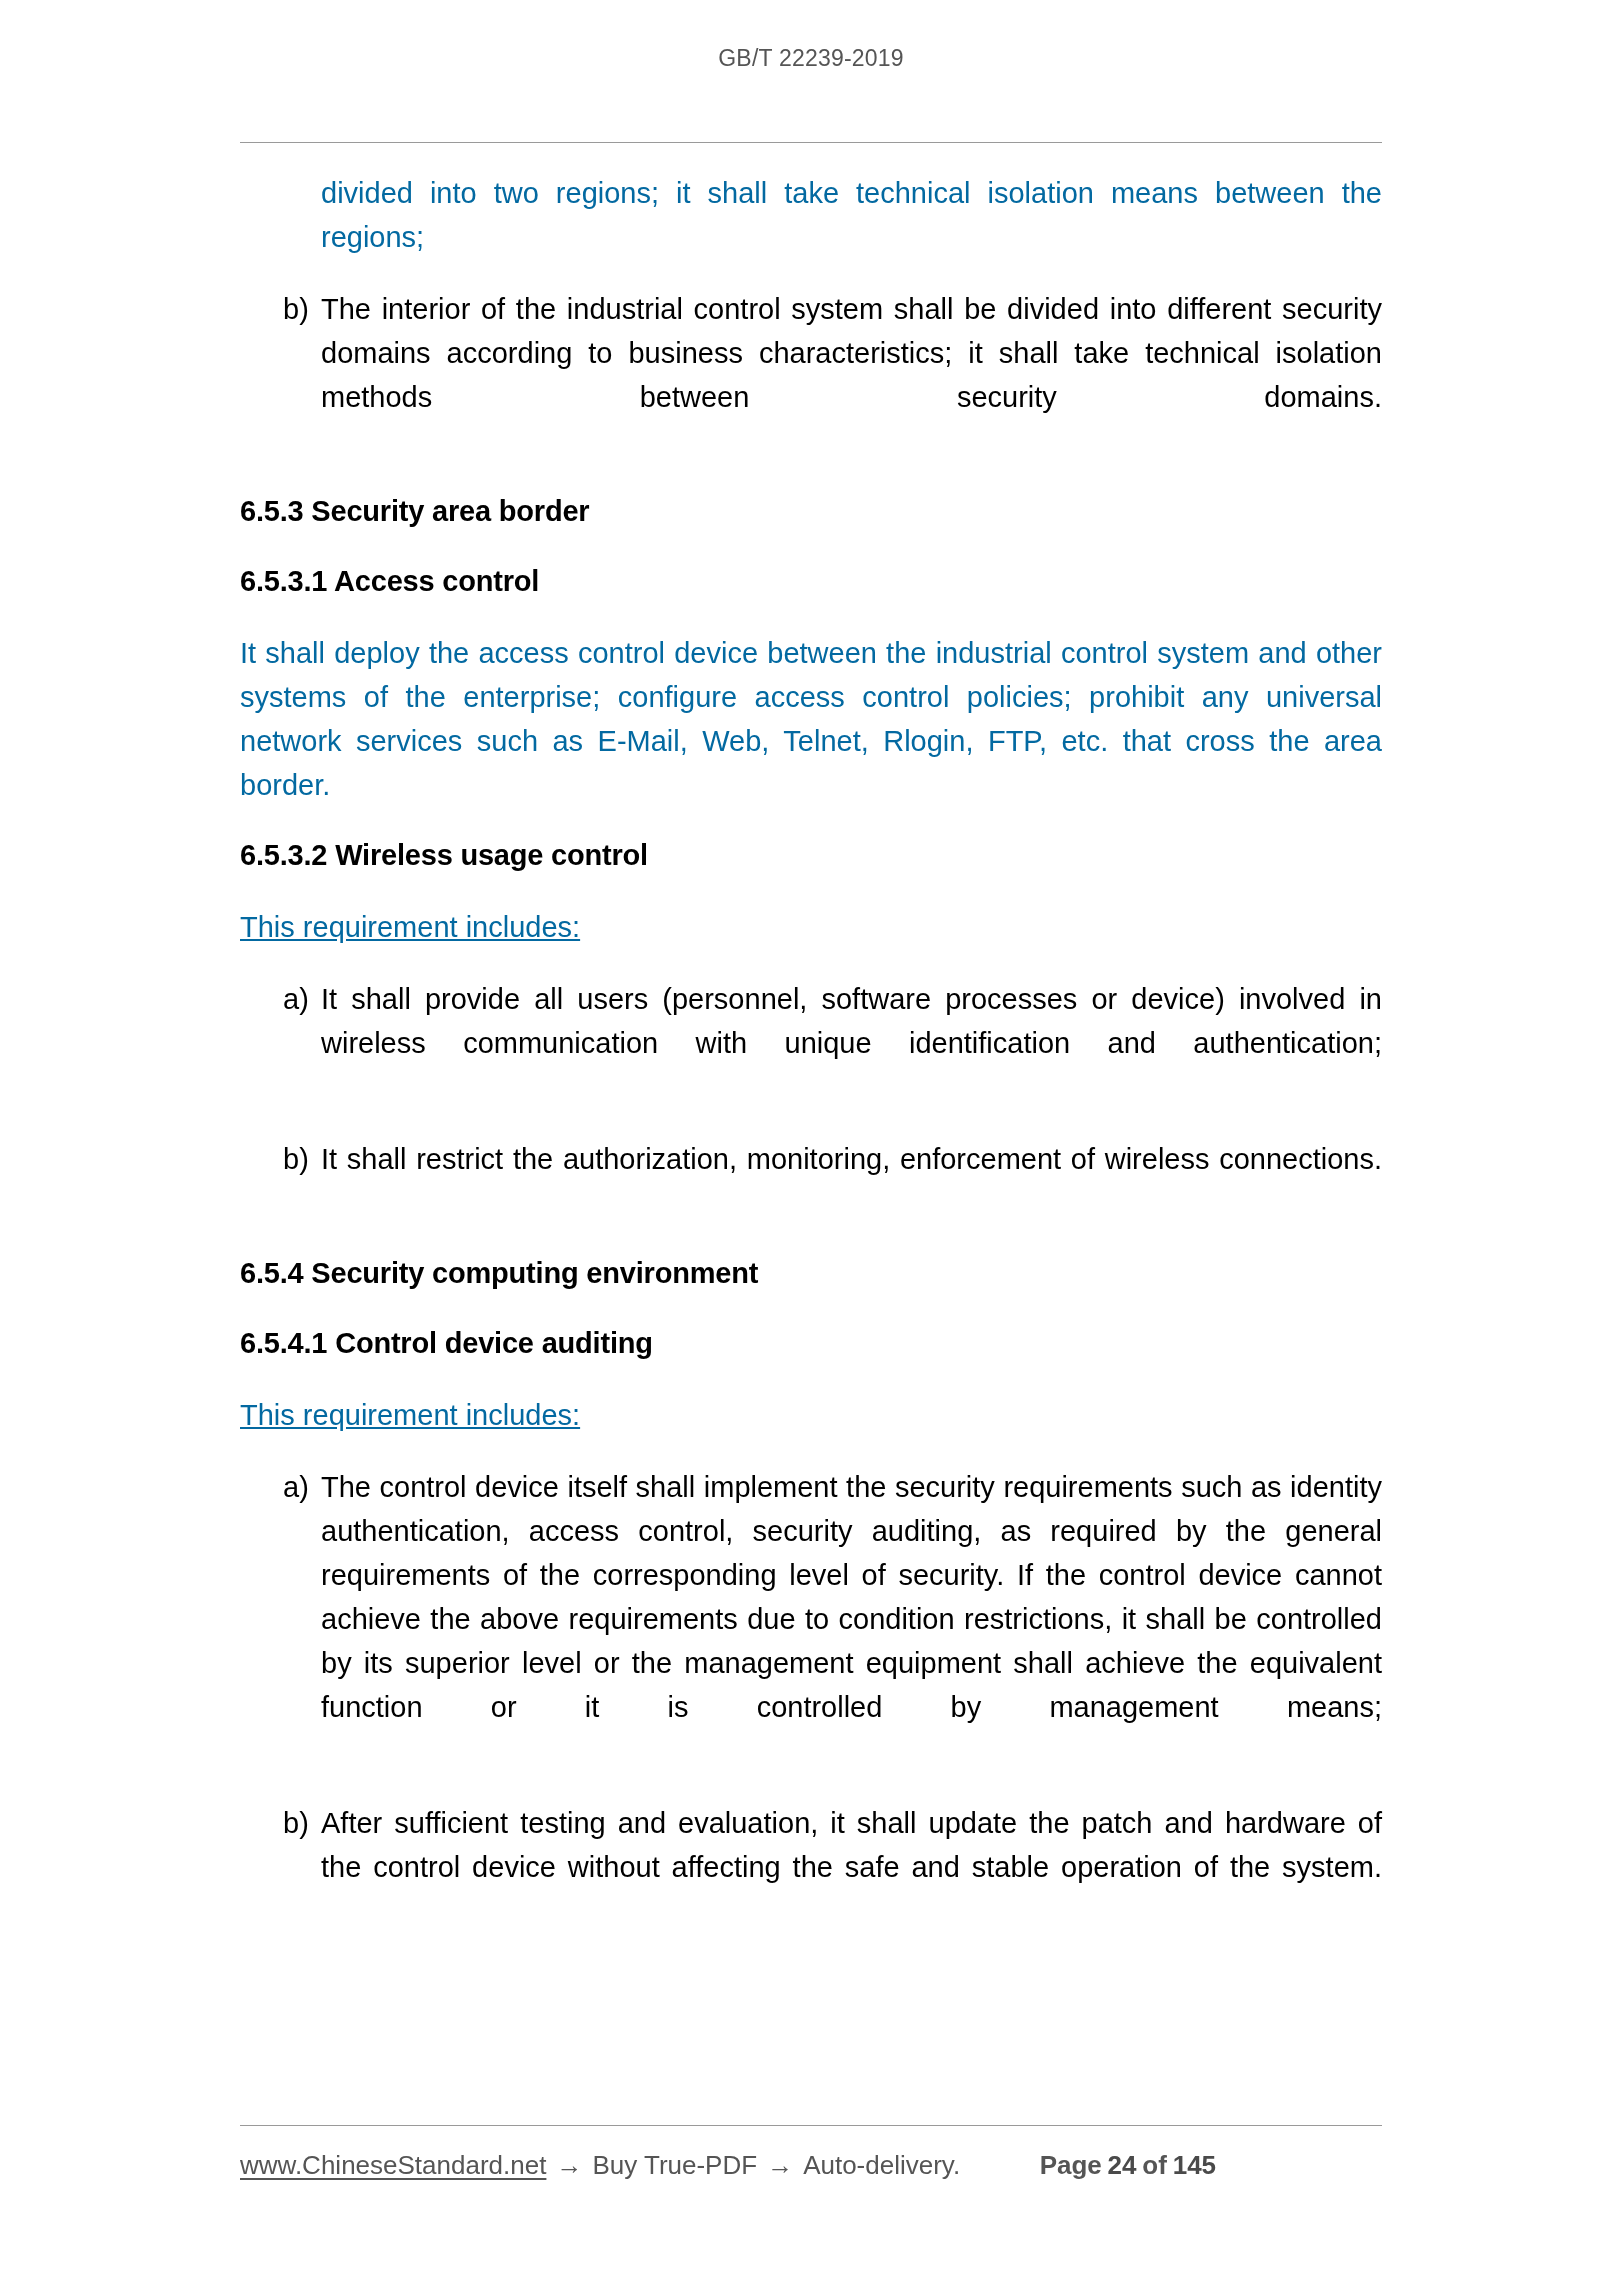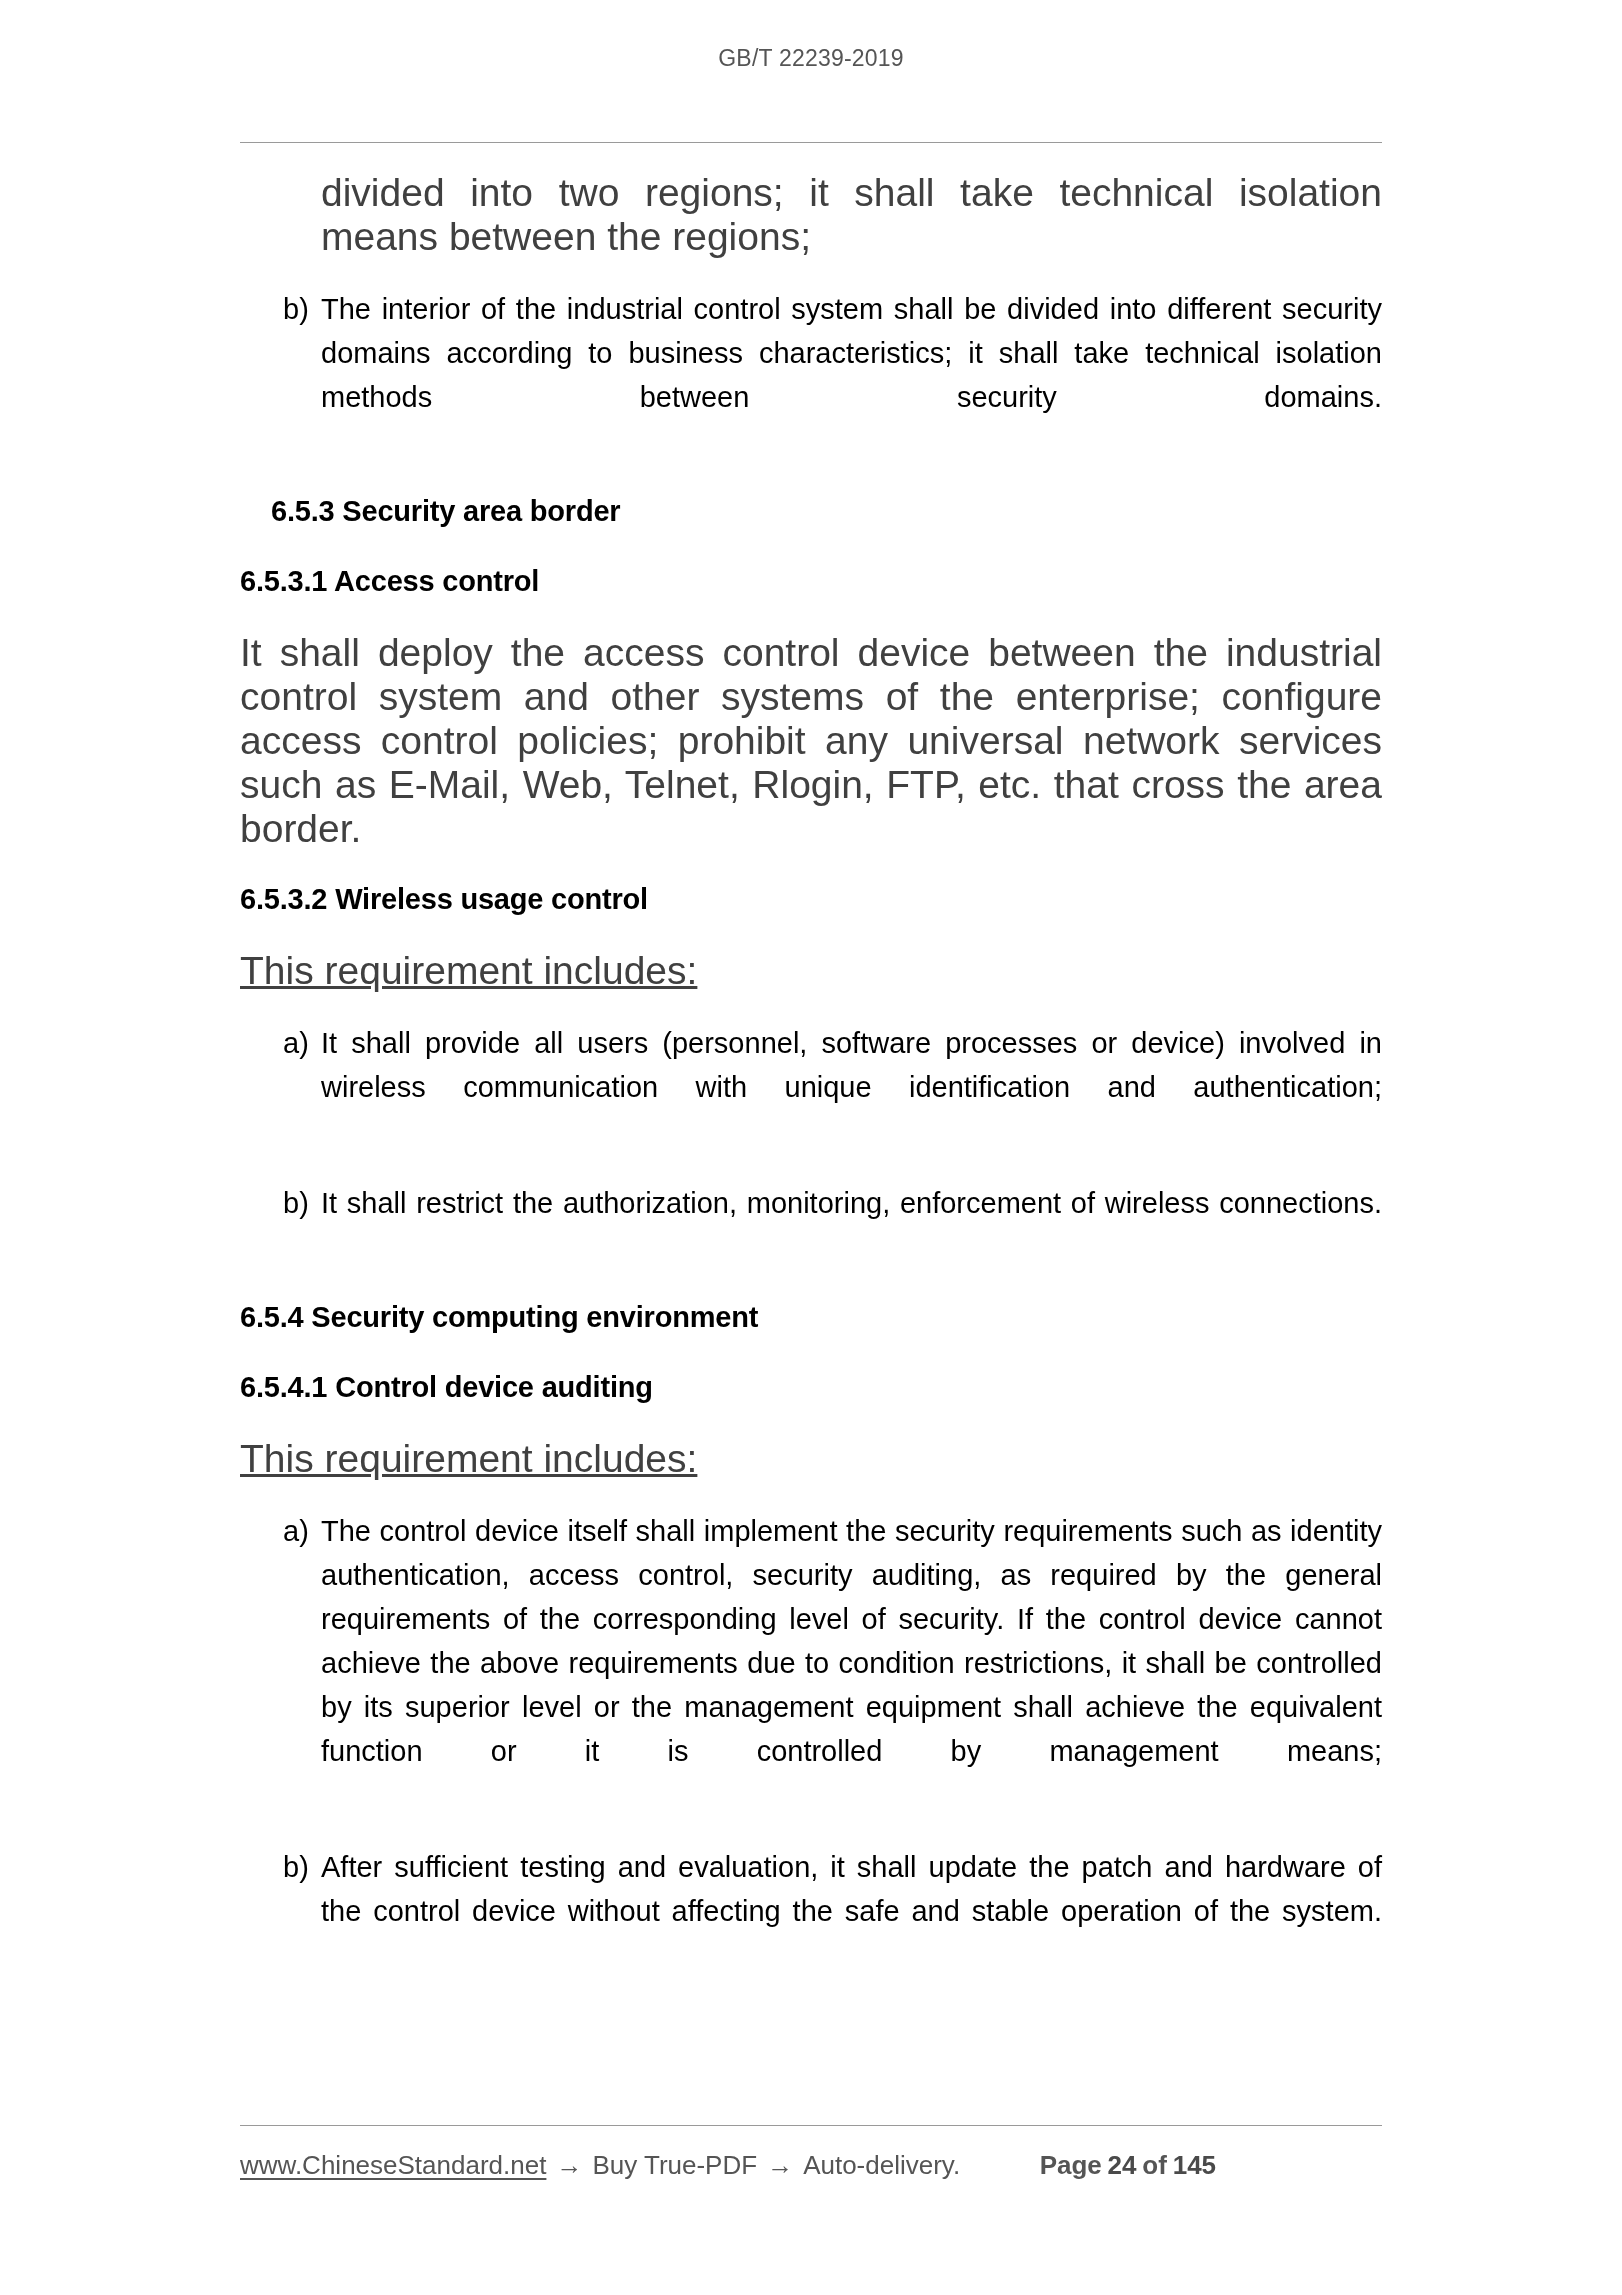--- a/index.html
+++ b/index.html
@@ -59,12 +59,12 @@
   }
 
   .para {
-    font-size: 39px;
+    font-size: 29px;
     line-height: 44px;
     text-align: justify;
     text-justify: inter-word;
     margin: 0 0 28px 0;
-    color: #404040;
+    color: #0369a1;
   }
   .para.cont {
     margin-left: 81px;

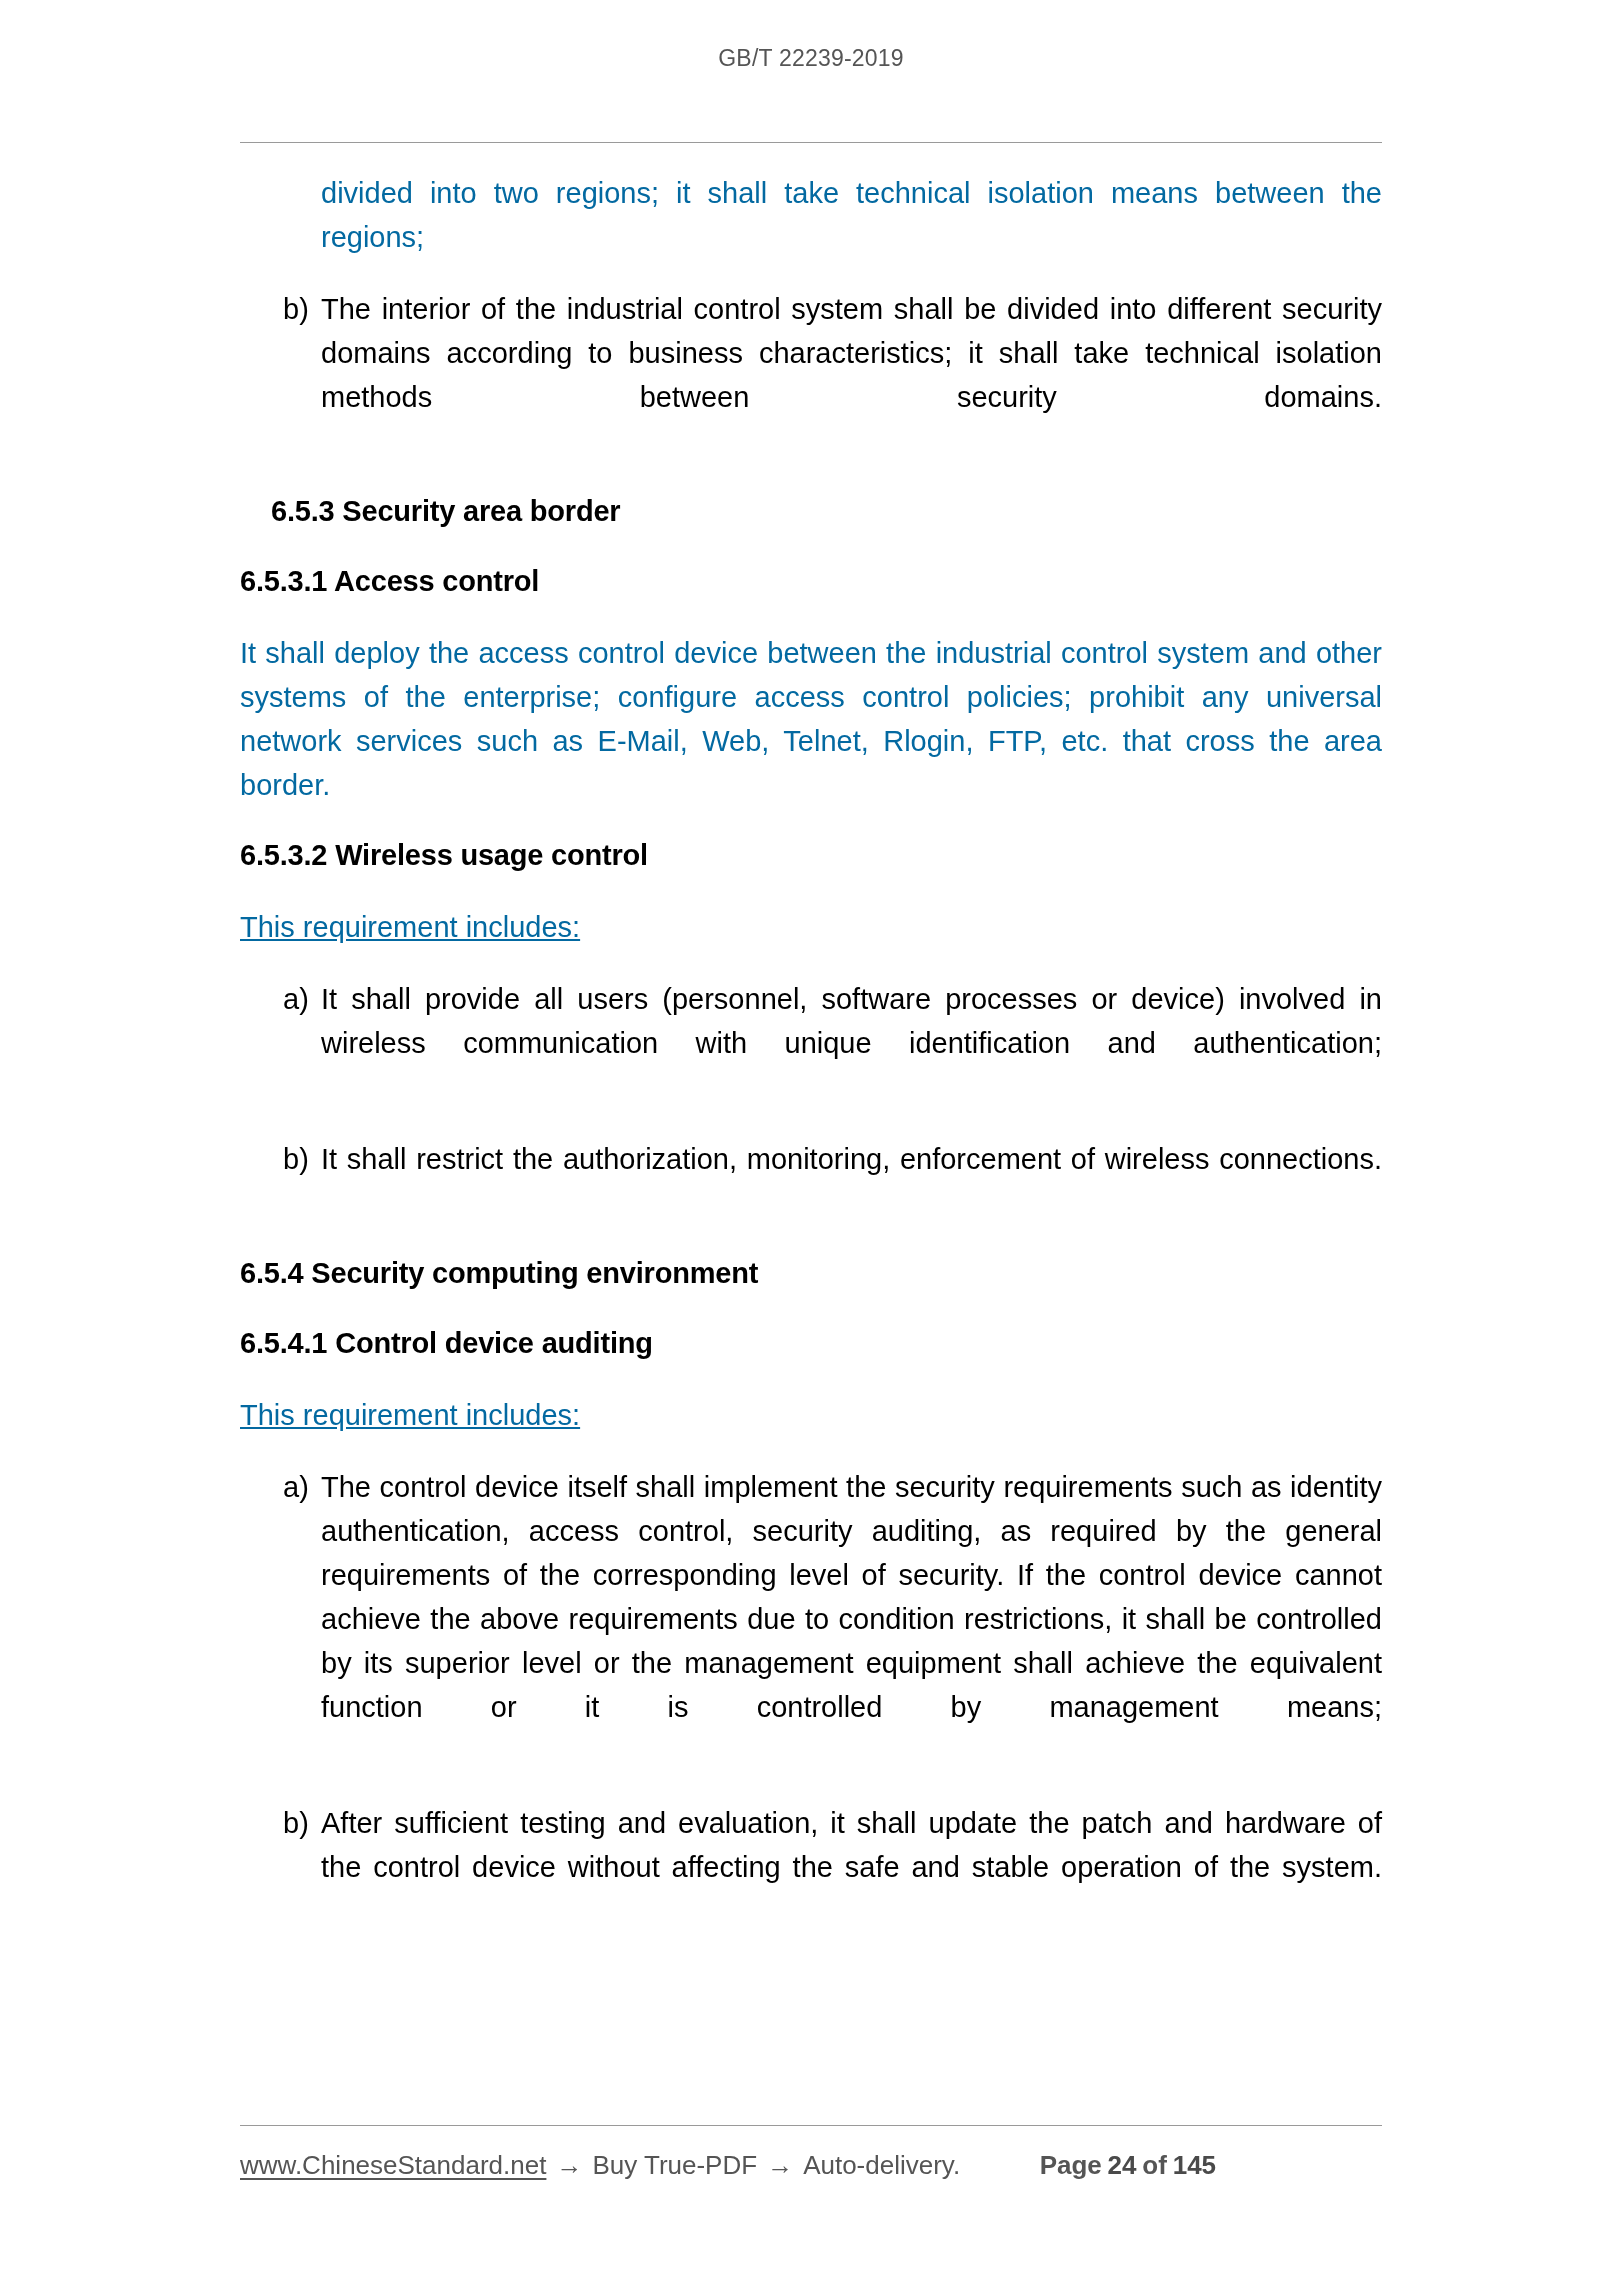--- a/index.html
+++ b/index.html
@@ -84,7 +84,7 @@
     letter-spacing: -0.2px;
     color: #000000;
   }
-  h3.heading.tight { margin-top: 6.7px; margin-left: 31px; }
+  h3.heading.tight { margin-top: 6.7px; }
 
   .list {
     list-style: none;

